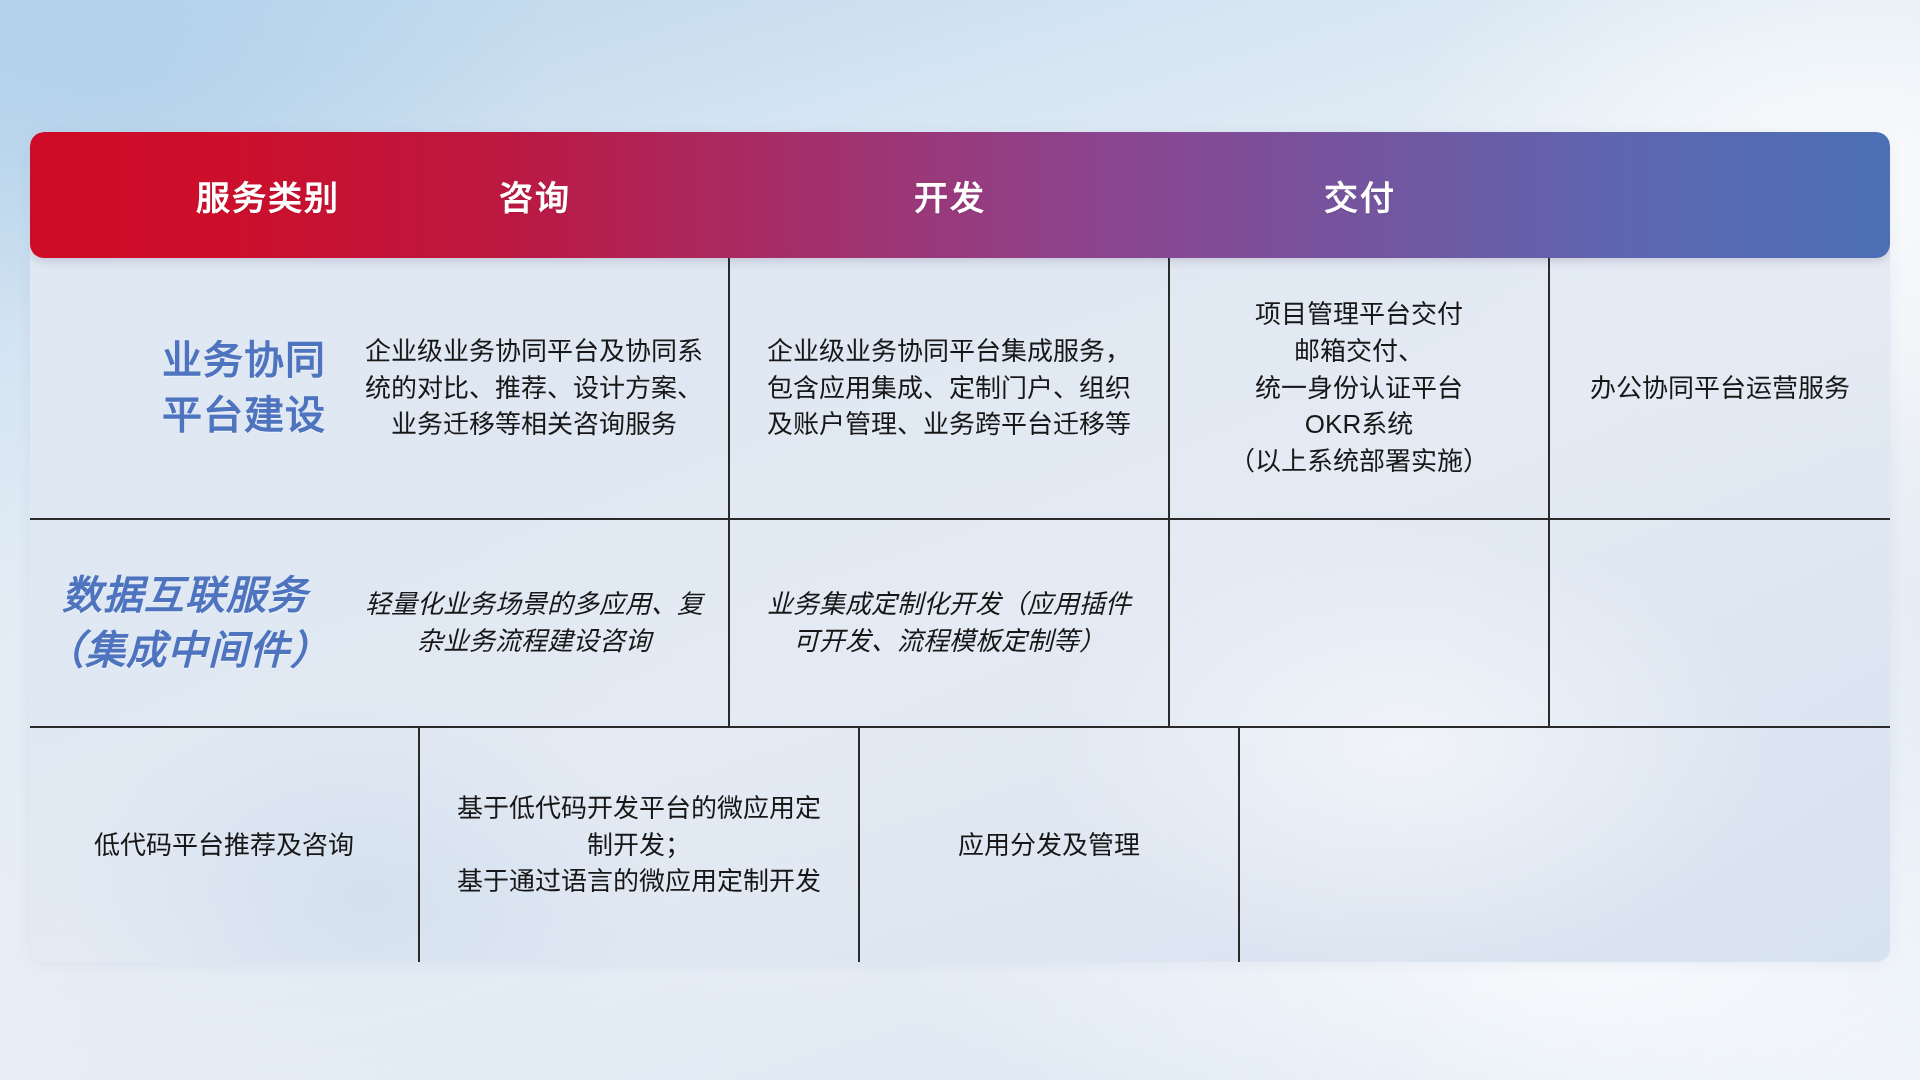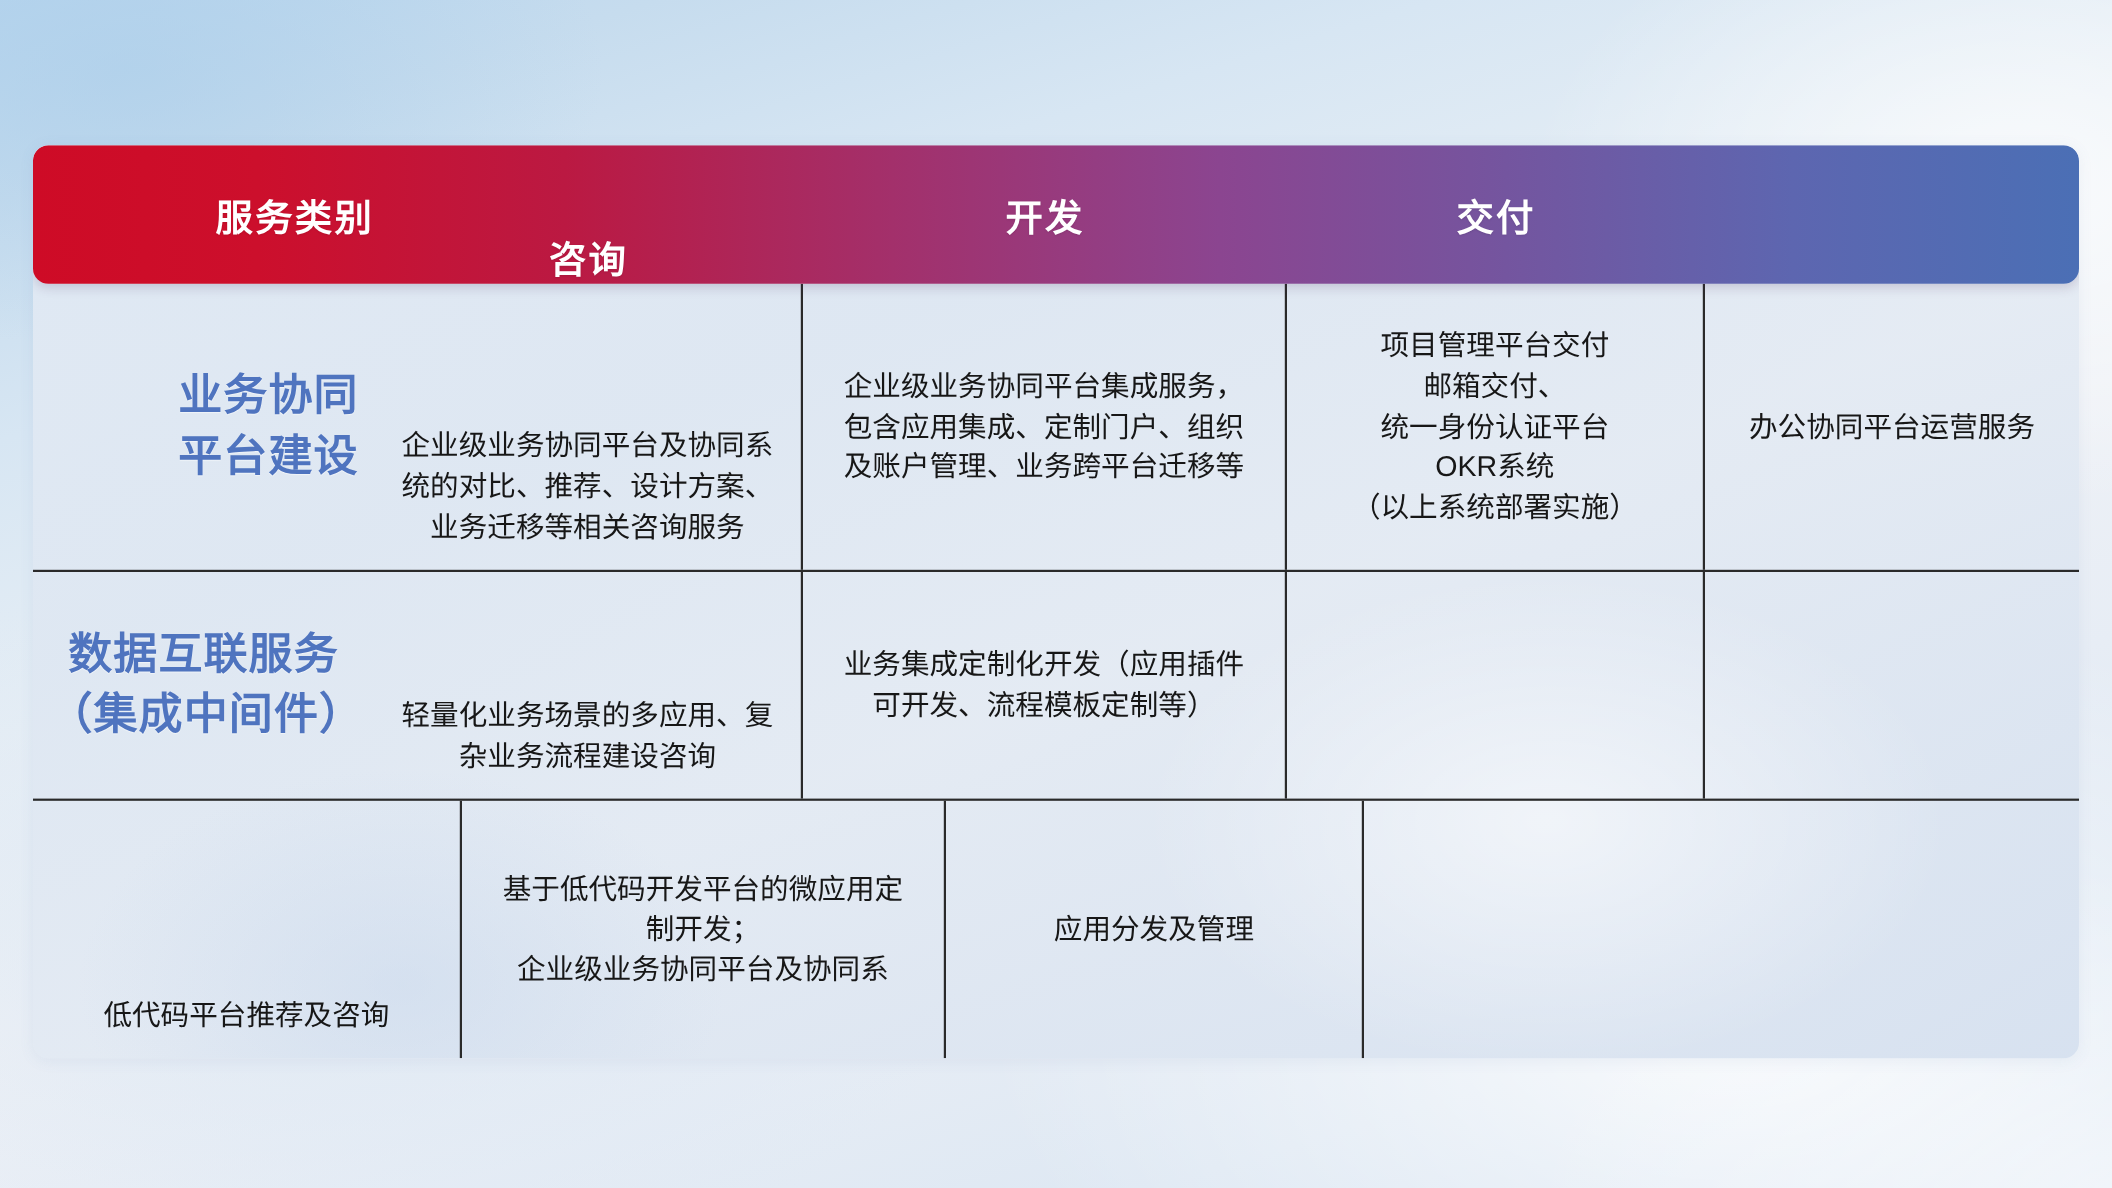--- a/index.html
+++ b/index.html
@@ -148,7 +148,7 @@
 
   
   .col-0 { width: 310px; flex: 0 0 310px; justify-content: flex-end; }
-  .col-1 { width: 390px; flex: 0 0 390px; align-items: flex-end; }
+  .col-1 { width: 390px; flex: 0 0 390px; }
   .col-2 { width: 440px; flex: 0 0 440px; }
   .col-3 { width: 380px; flex: 0 0 380px; }
   .col-4 { width: 340px; flex: 0 0 340px; }

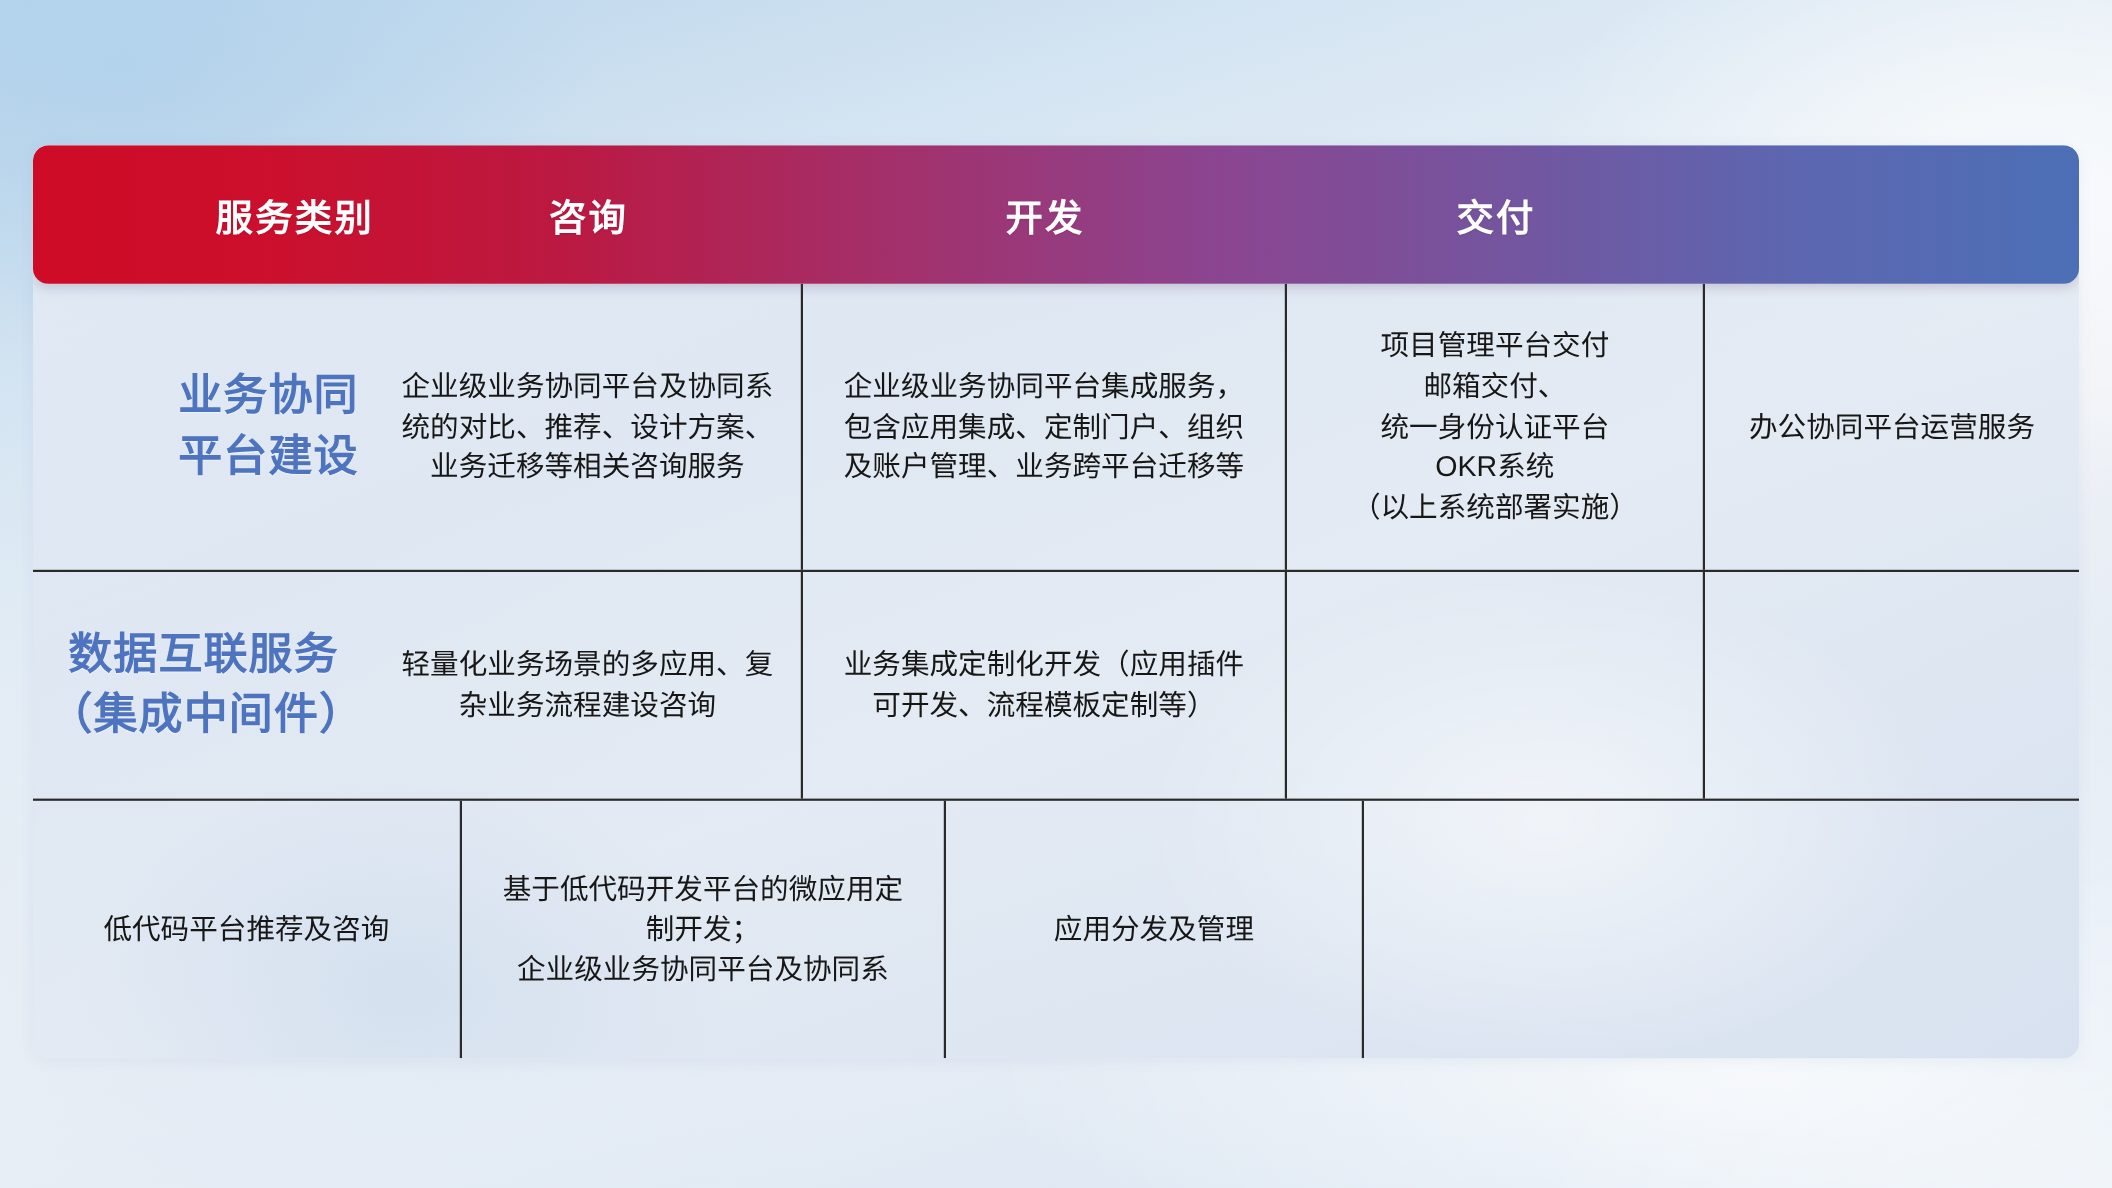--- a/index.html
+++ b/index.html
@@ -155,7 +155,7 @@
 
   
   .row-h-0 { height: 262px; }
-  .row-h-1 { height: 208px; }
+  .row-h-1 { height: 208px; font-style: italic; }
   .row-h-2 { height: 234px; }
 </style>
 </head>

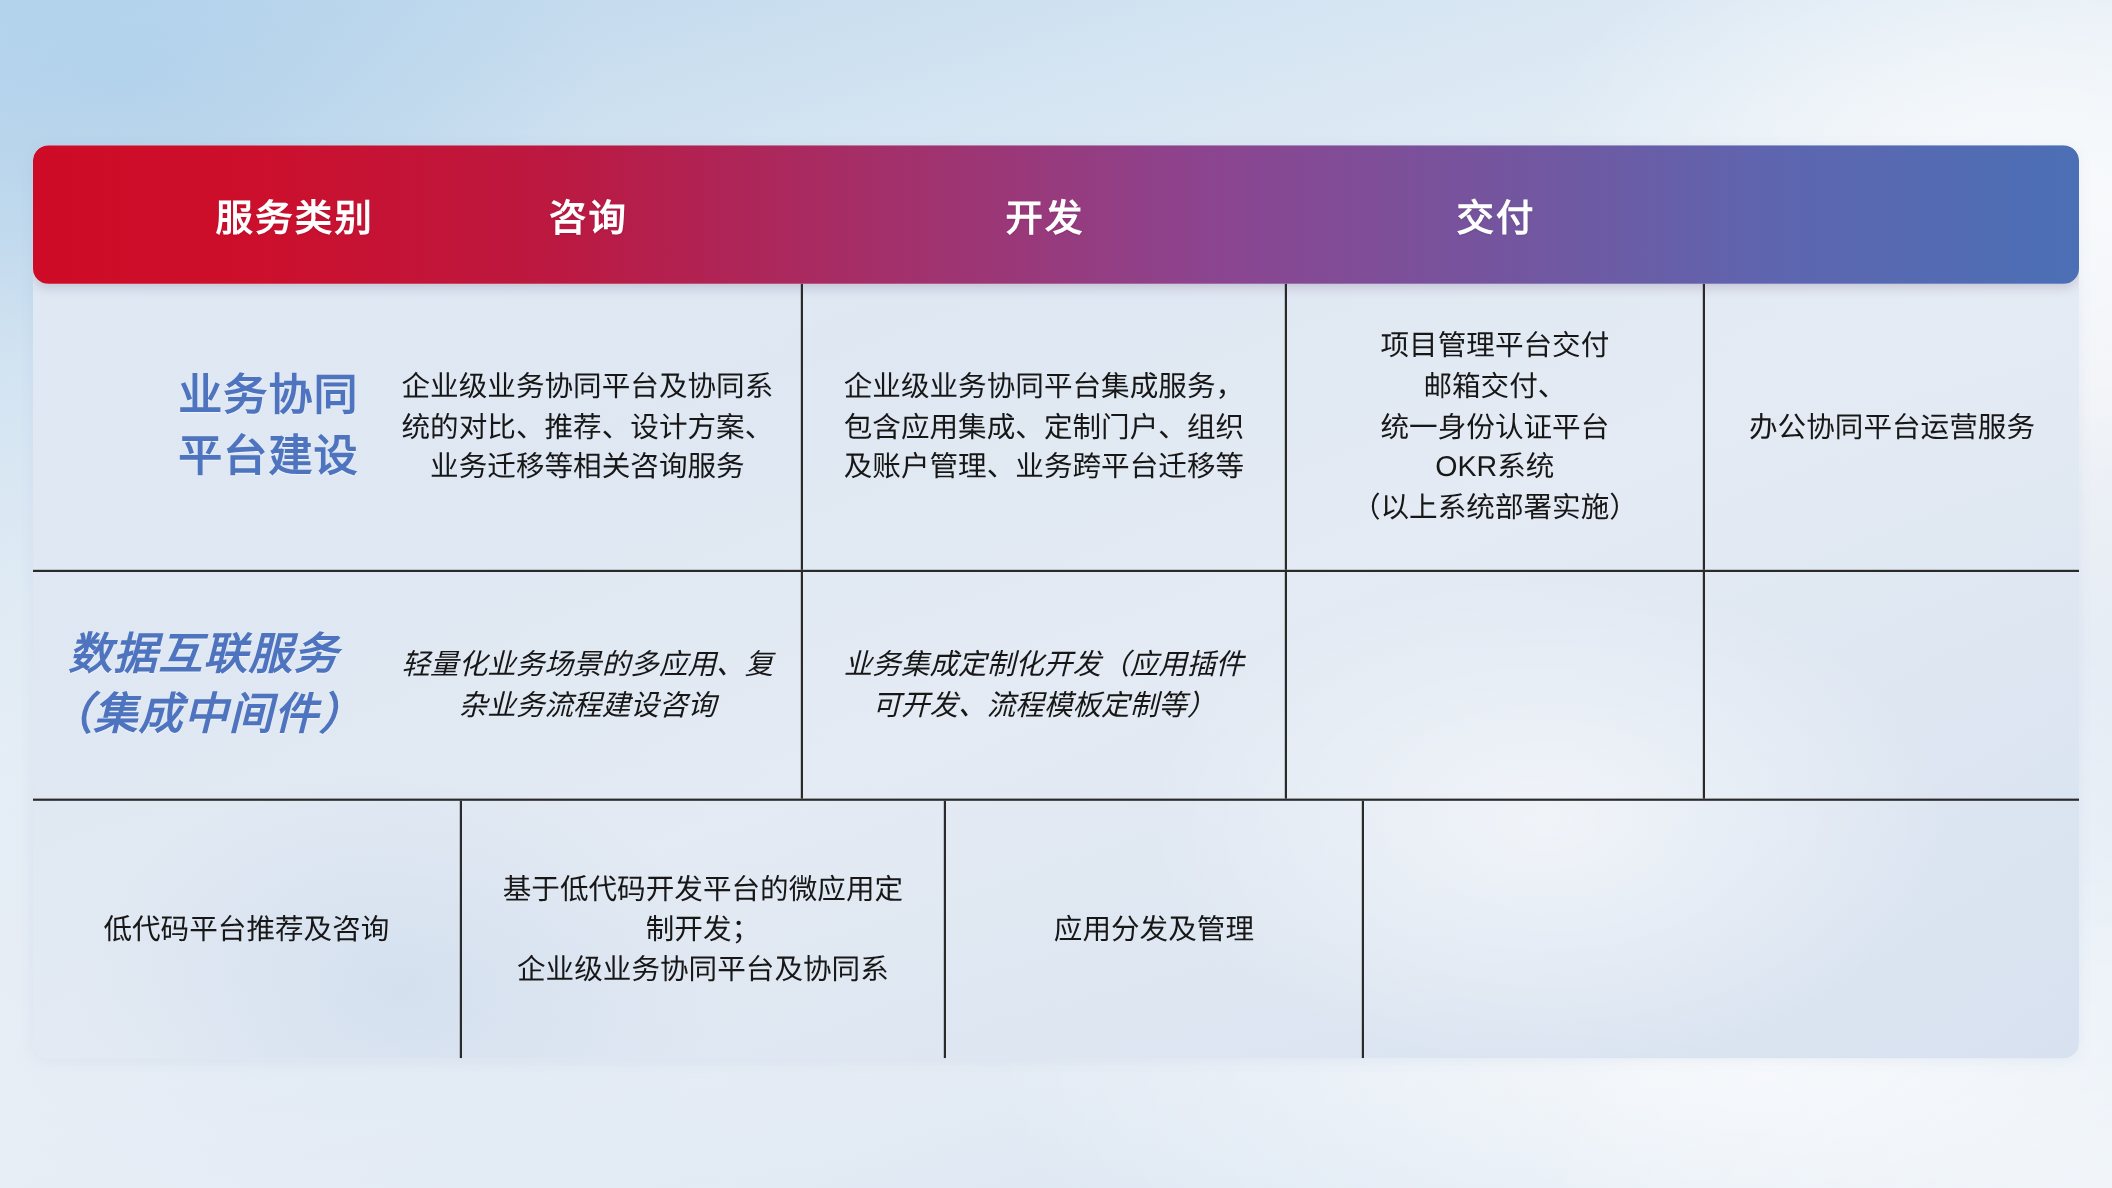--- a/index.html
+++ b/index.html
@@ -214,7 +214,7 @@
       <div class="body-cell col-1">低代码平台推荐及咨询</div>
       <div class="body-cell col-2">基于低代码开发平台的微应用定
 制开发；
-企业级业务协同平台及协同系</div>
+基于通过语言的微应用定制开发</div>
       <div class="body-cell col-3">应用分发及管理</div>
       <div class="body-cell col-4 no-right-border"></div>
     </div>

